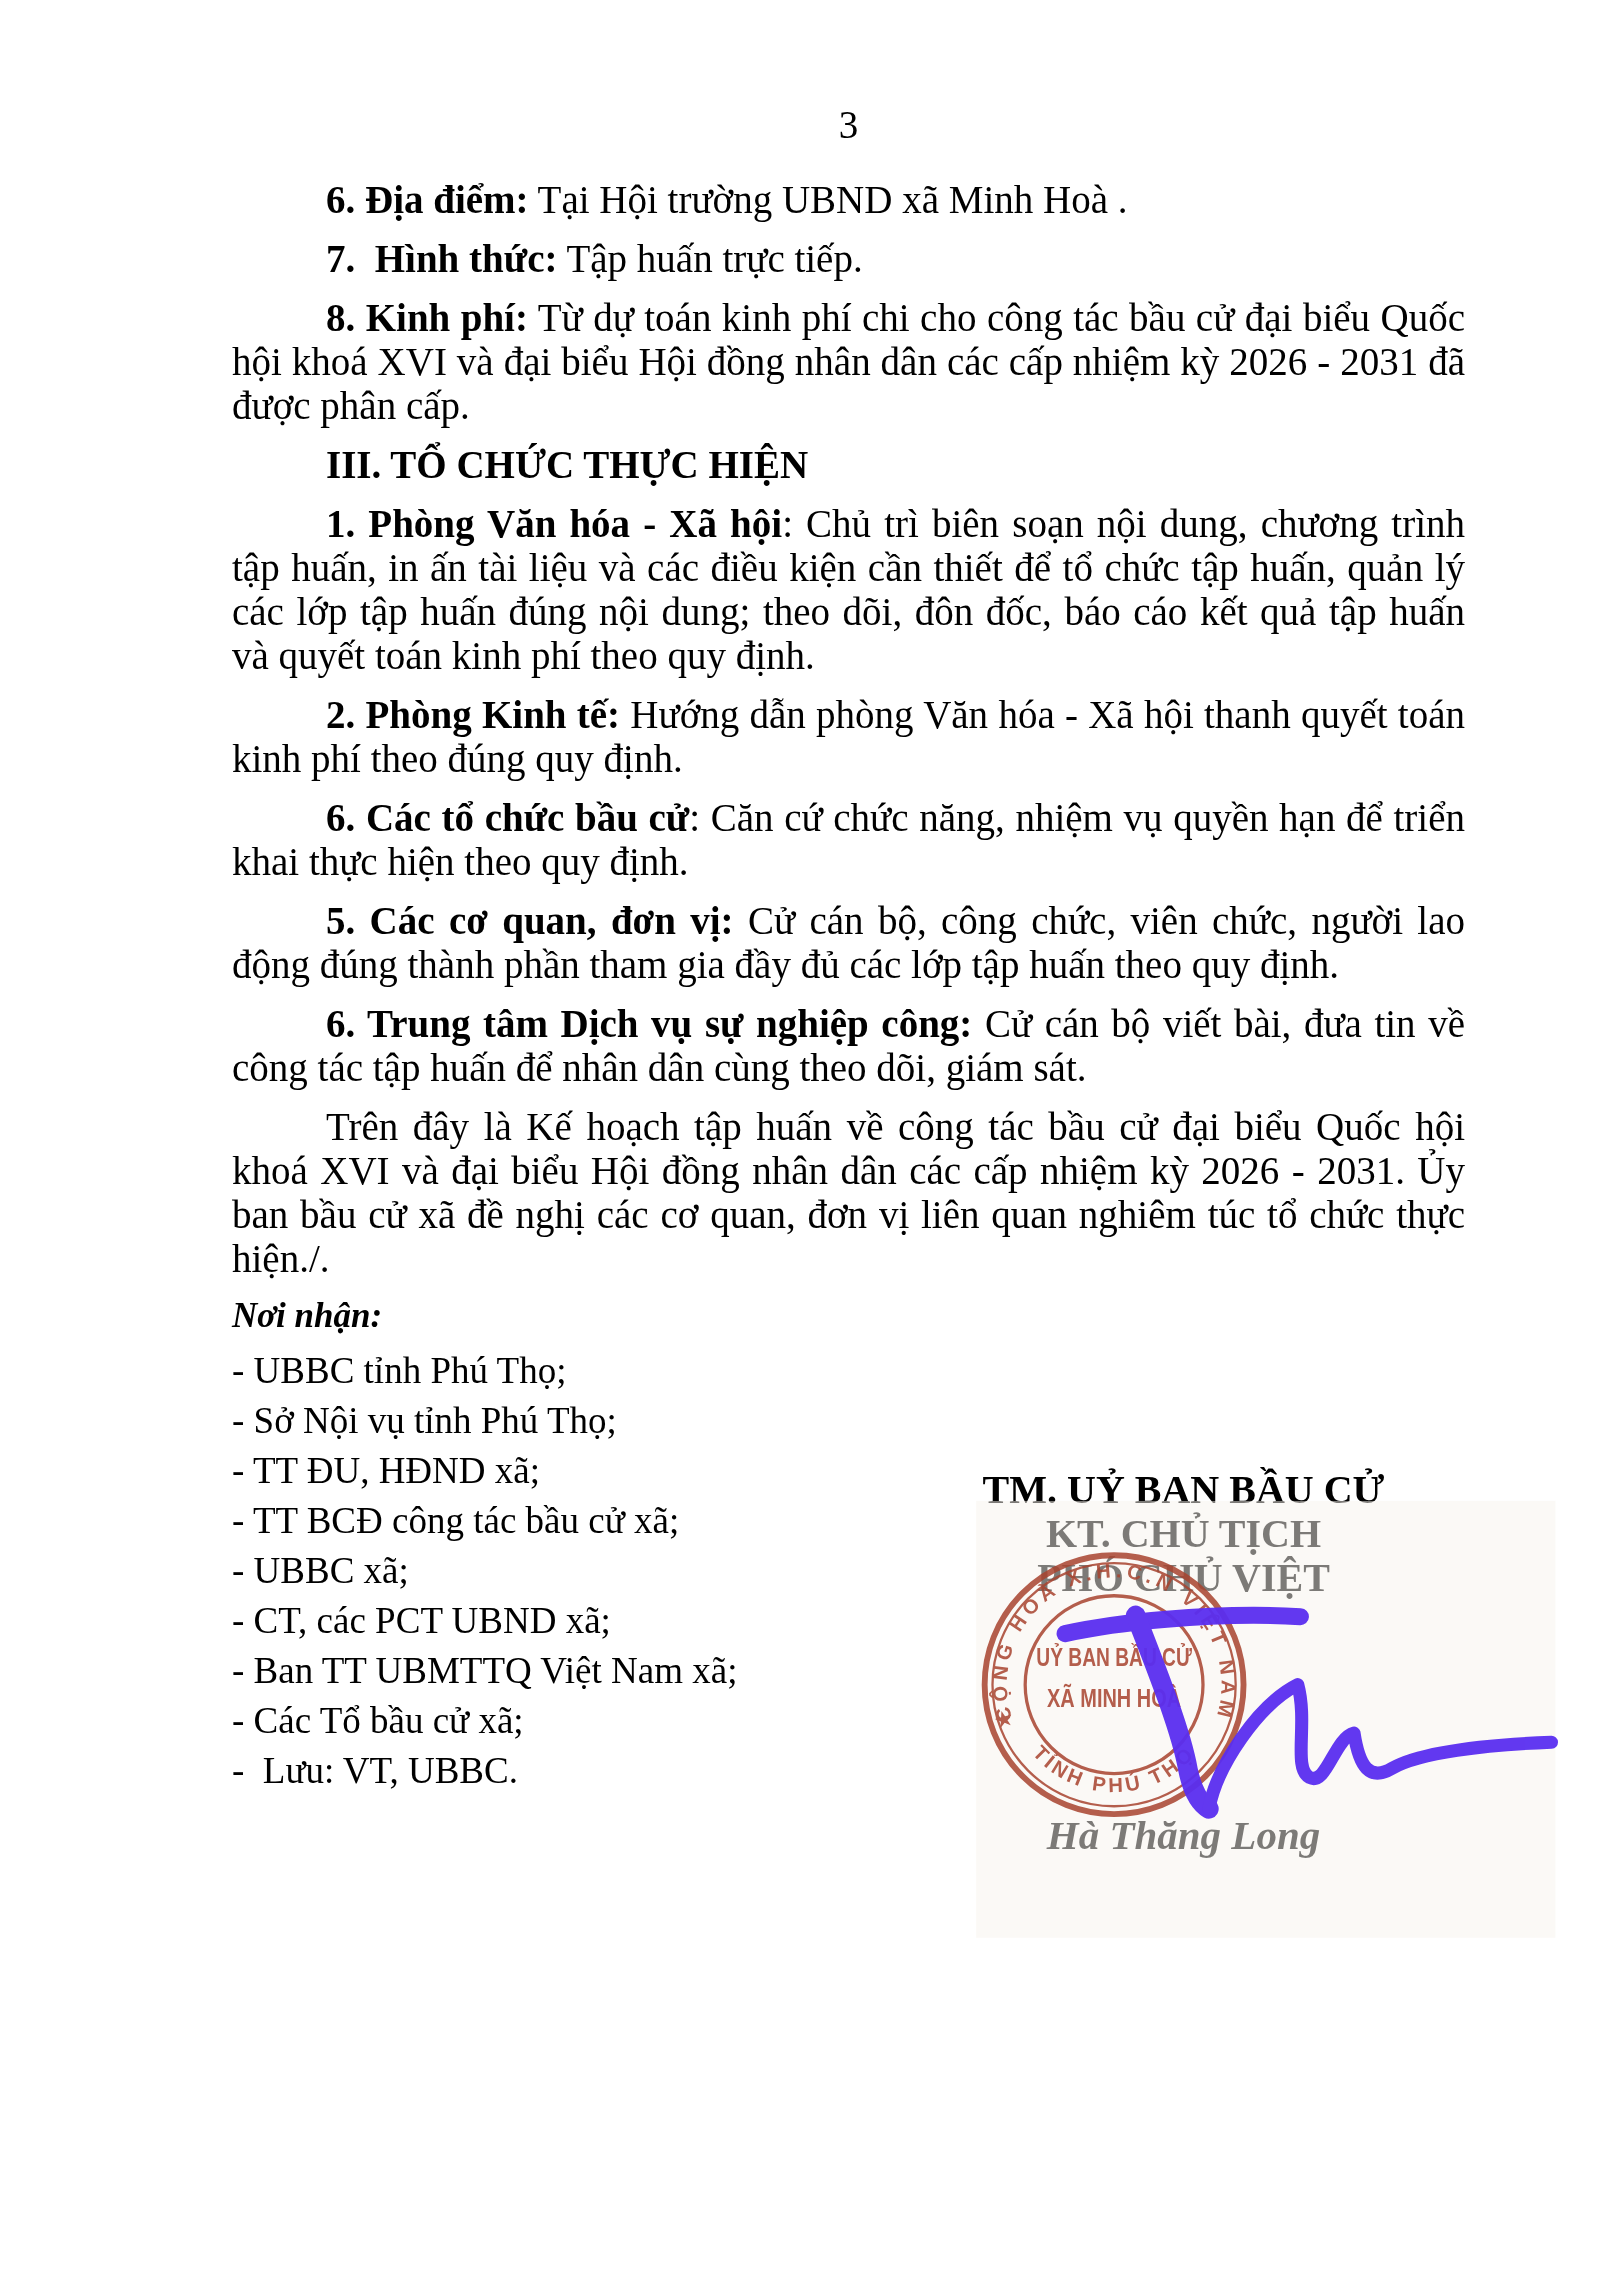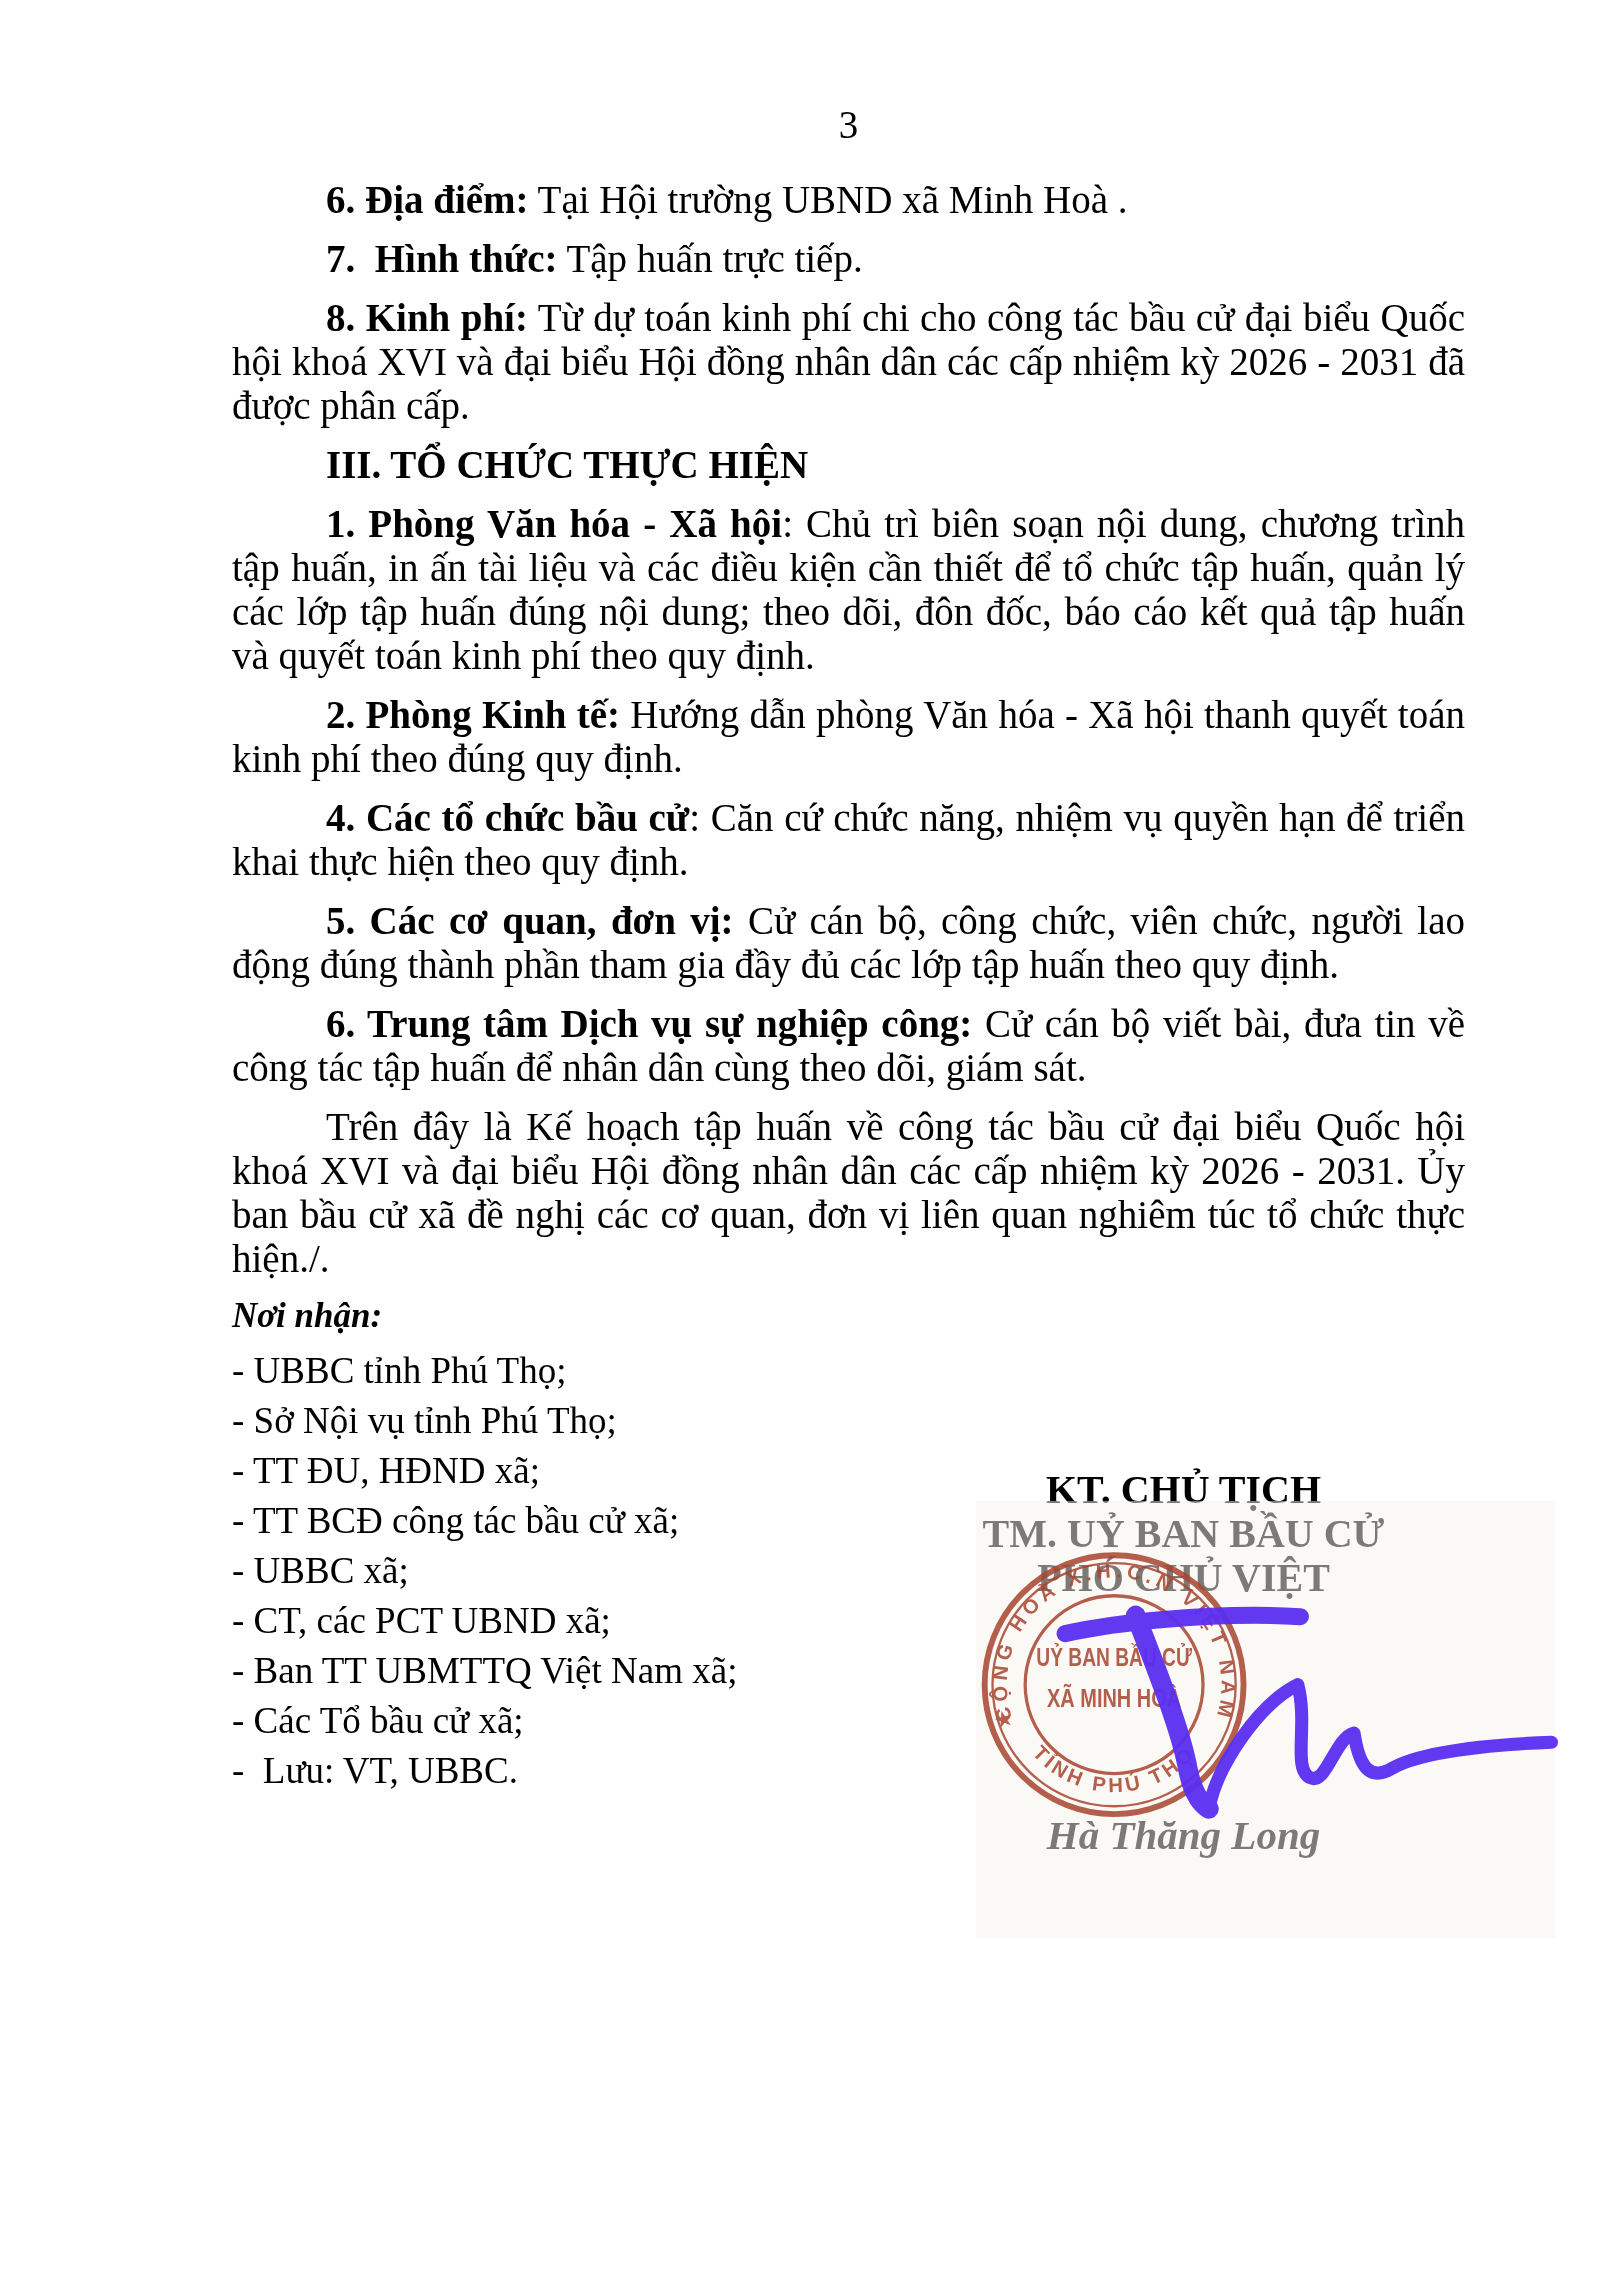--- a/index.html
+++ b/index.html
@@ -69,7 +69,7 @@
     <p class="para"><b>2. Phòng Kinh tế:</b><span> Hướng dẫn phòng Văn hóa - Xã hội thanh quyết toán kinh phí theo đúng quy định.</span></p>
 
 
-    <p class="para"><b>4. Các tổ chức bầu cử</b><span>: Căn cứ chức năng, nhiệm vụ quyền hạn để triển khai thực hiện theo quy định.</span></p>
+    <p class="para"><b>6. Các tổ chức bầu cử</b><span>: Căn cứ chức năng, nhiệm vụ quyền hạn để triển khai thực hiện theo quy định.</span></p>
 
     <p class="para"><b>5. Các cơ quan, đơn vị:</b><span> Cử cán bộ, công chức, viên chức, người lao động đúng thành phần tham gia đầy đủ các lớp tập huấn theo quy định.</span></p>
 

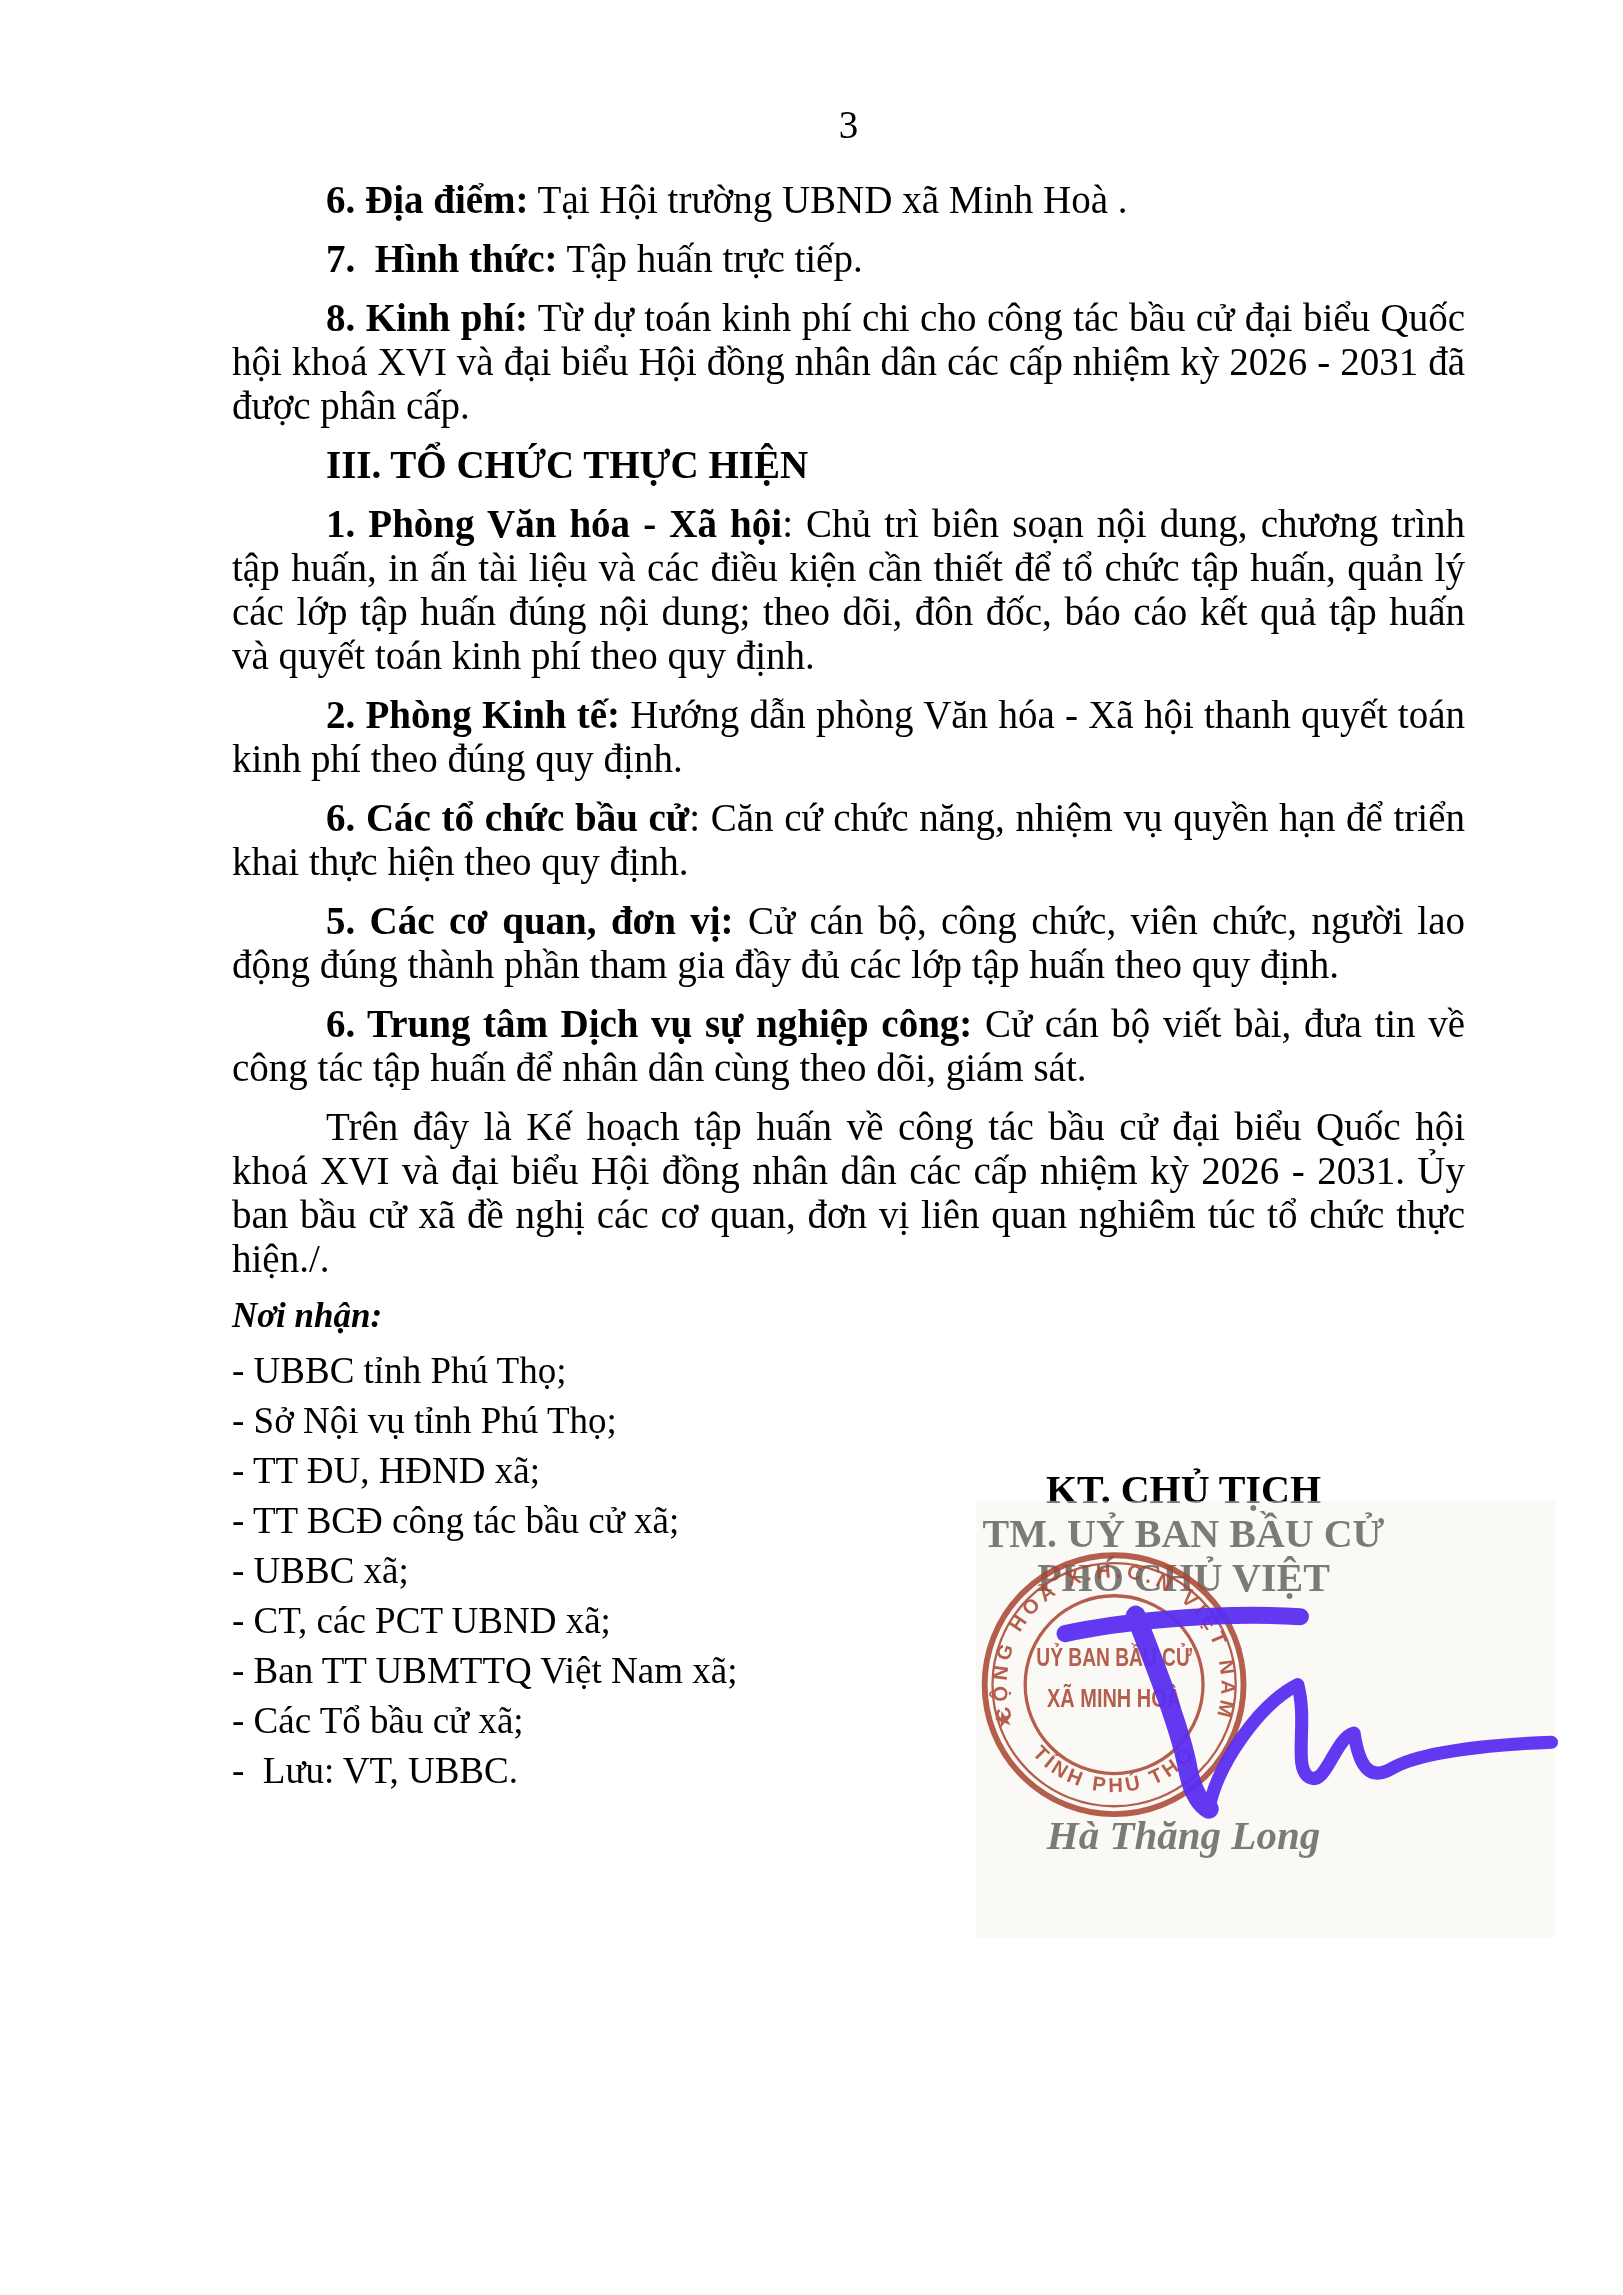--- a/index.html
+++ b/index.html
@@ -96,8 +96,8 @@
   </div>
 
   <div class="sig-head">
+    <div>TM. UỶ BAN BẦU CỬ</div>
     <div>KT. CHỦ TỊCH</div>
-    <div>TM. UỶ BAN BẦU CỬ</div>
     <div>PHÓ CHỦ VIỆT</div>
   </div>
 

